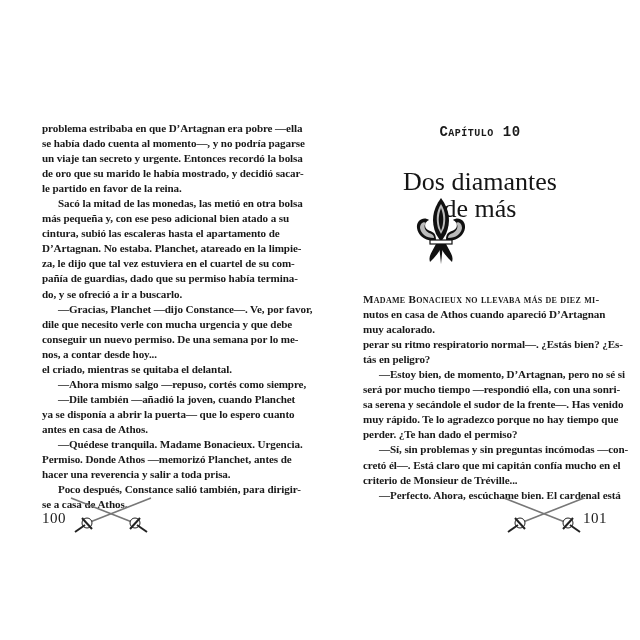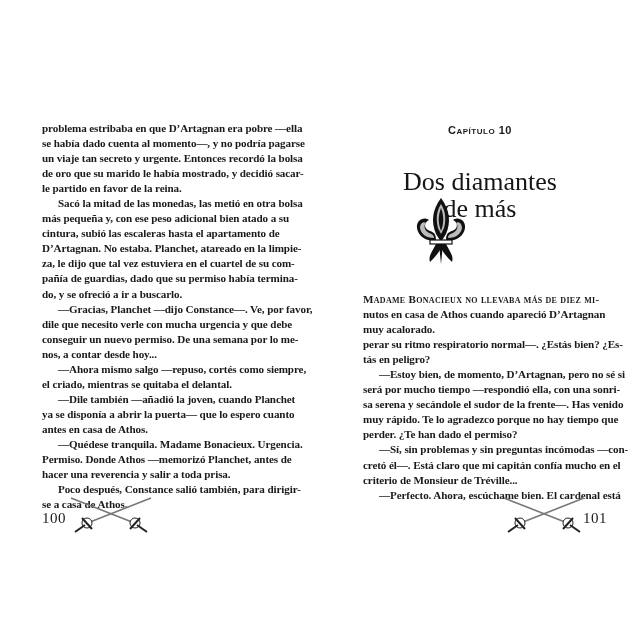--- a/index.html
+++ b/index.html
@@ -22,7 +22,7 @@
   .smallcaps { font-variant: small-caps; letter-spacing: 0.3px; }
   .chapter-label {
     position: absolute; left: 0; width: 320px; top: 124px; text-align: center;
-    font-family: Liberation Sans, sans-serif; font-weight: bold; font-size: 11px; letter-spacing: 0.5px;
+    font-family: Liberation Mono, monospace; font-weight: bold; font-size: 14px; letter-spacing: 0.5px;
     font-variant: small-caps;
   }
   .chapter-title {

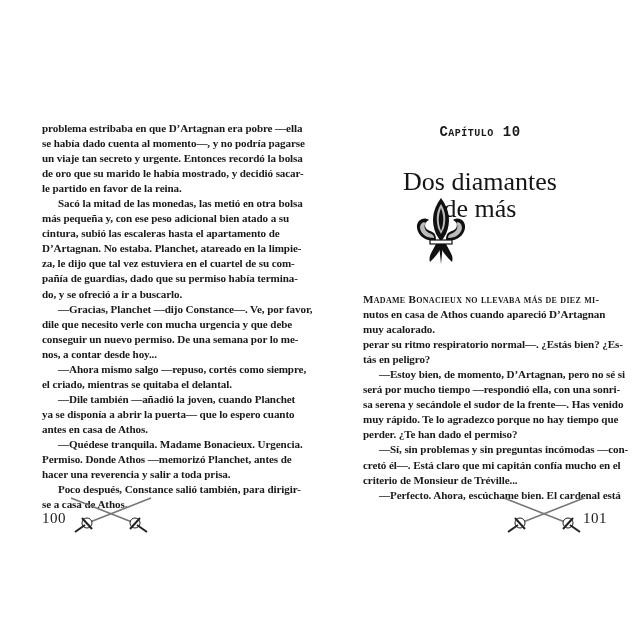--- a/index.html
+++ b/index.html
@@ -57,8 +57,8 @@
       <span class="line">dile que necesito verle con mucha urgencia y que debe</span>
       <span class="line">conseguir un nuevo permiso. De una semana por lo me-</span>
       <span class="line last">nos, a contar desde hoy...</span>
+      <span class="line last">el criado, mientras se quitaba el delantal.</span>
       <span class="line ind">—Ahora mismo salgo —repuso, cortés como siempre,</span>
-      <span class="line last">el criado, mientras se quitaba el delantal.</span>
       <span class="line ind">—Dile también —añadió la joven, cuando Planchet</span>
       <span class="line">ya se disponía a abrir la puerta— que lo espero cuanto</span>
       <span class="line last">antes en casa de Athos.</span>

